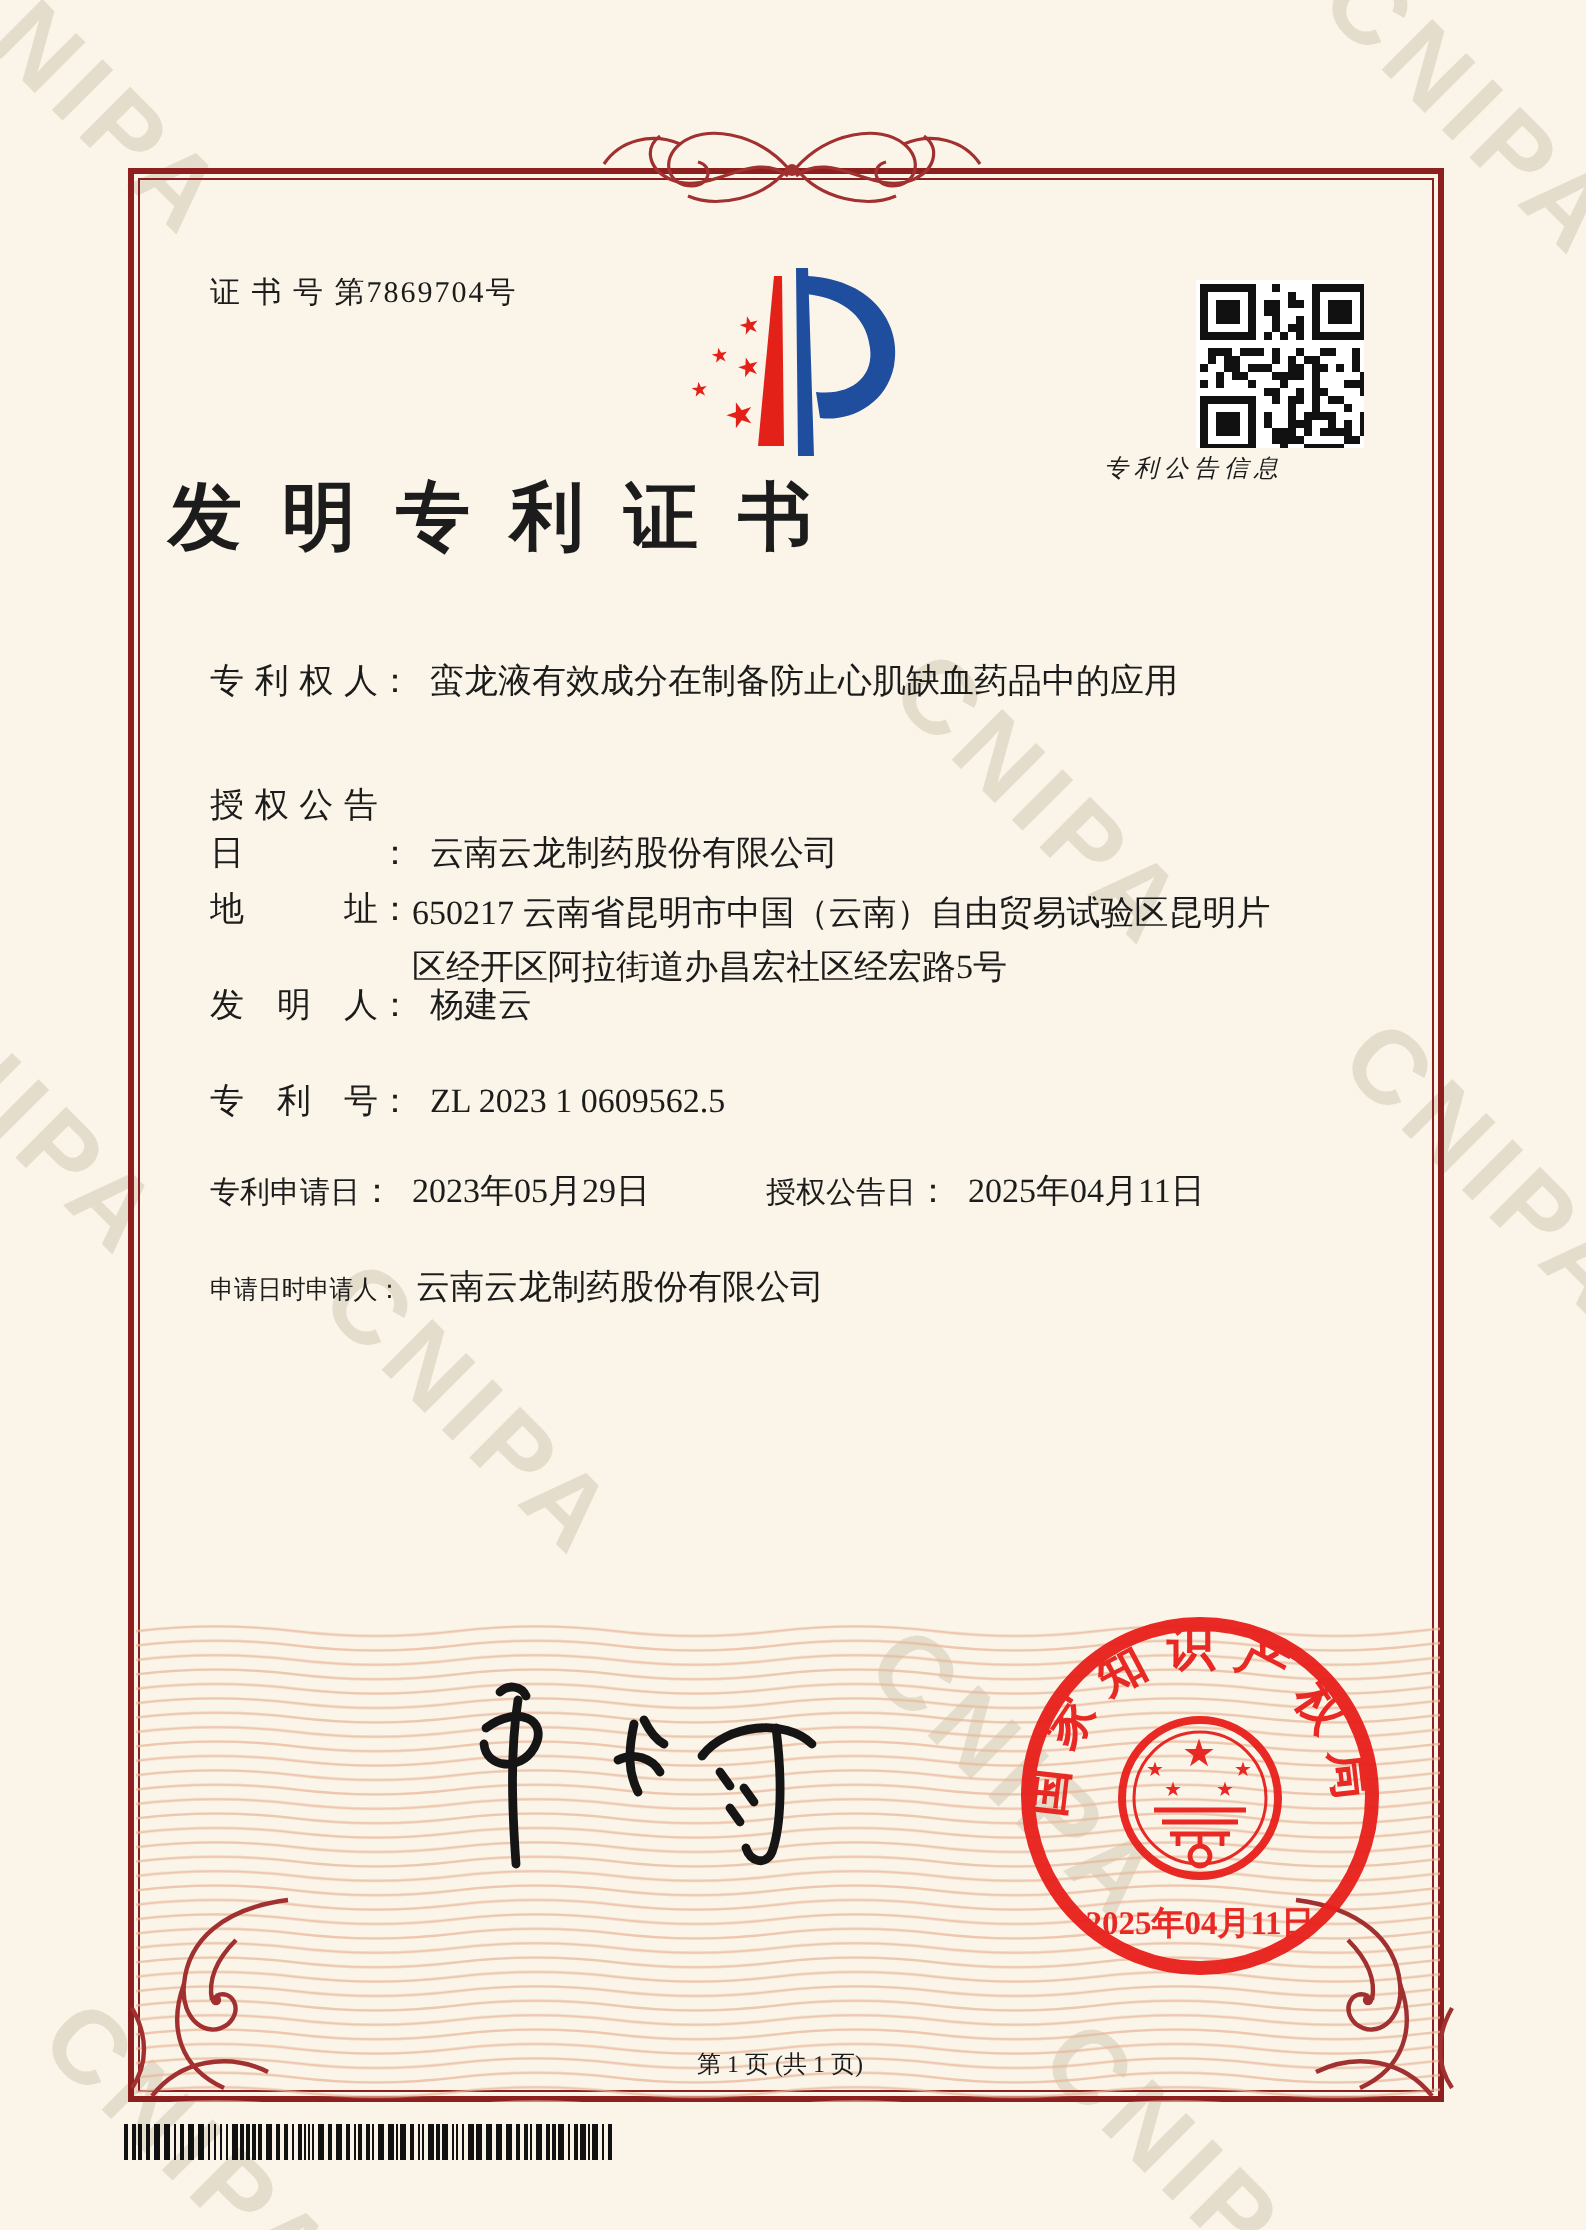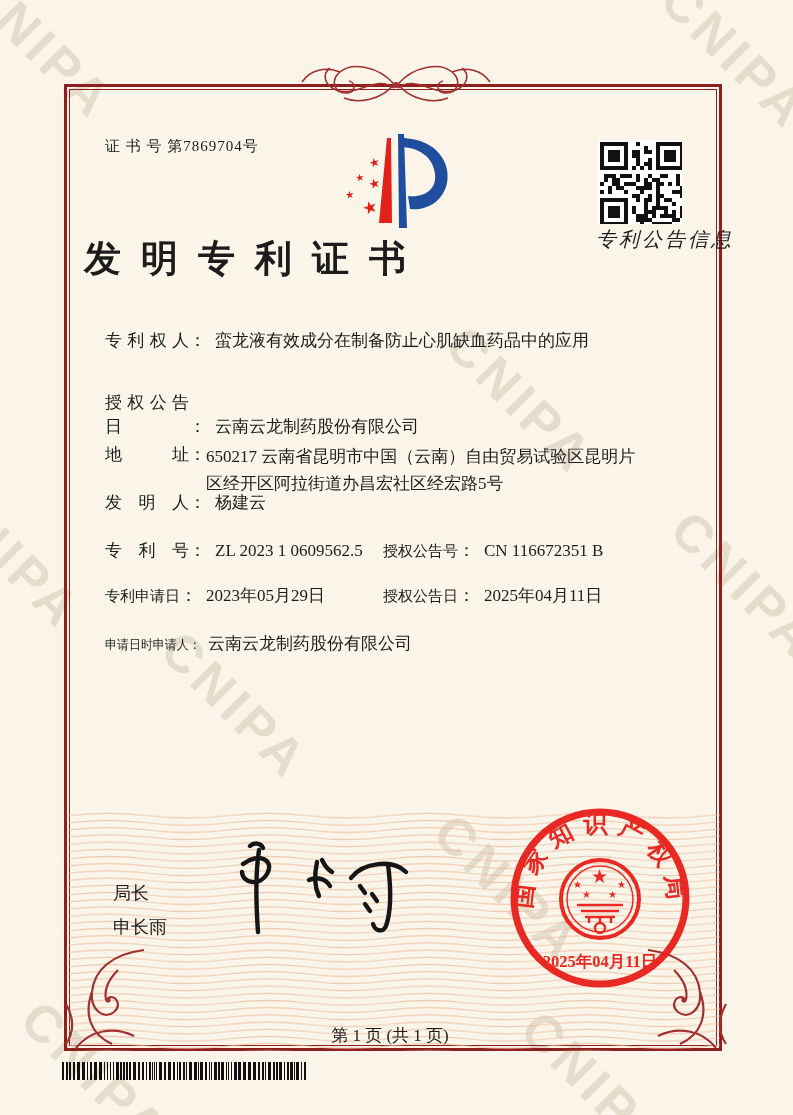--- a/index.html
+++ b/index.html
@@ -23,8 +23,8 @@
   .certno{position:absolute;left:105px;top:137px;font-size:15px;letter-spacing:1px;z-index:4;}
   .logo{position:absolute;left:338px;top:130px;z-index:4;}
   .qrbox{position:absolute;left:598px;top:140px;z-index:4;}
-  .qrlabel{position:absolute;left:585px;top:226px;width:160px;text-align:center;
-           font-size:20px;font-style:italic;letter-spacing:3px;z-index:4;}
+  .qrlabel{position:absolute;left:552px;top:226px;width:160px;
+           font-size:12px;font-style:italic;letter-spacing:3px;z-index:4;}
   .title{position:absolute;left:64px;top:234px;width:652px;text-align:left;
          font-size:37px;font-weight:bold;letter-spacing:20px;text-indent:20px;z-index:4;}
   

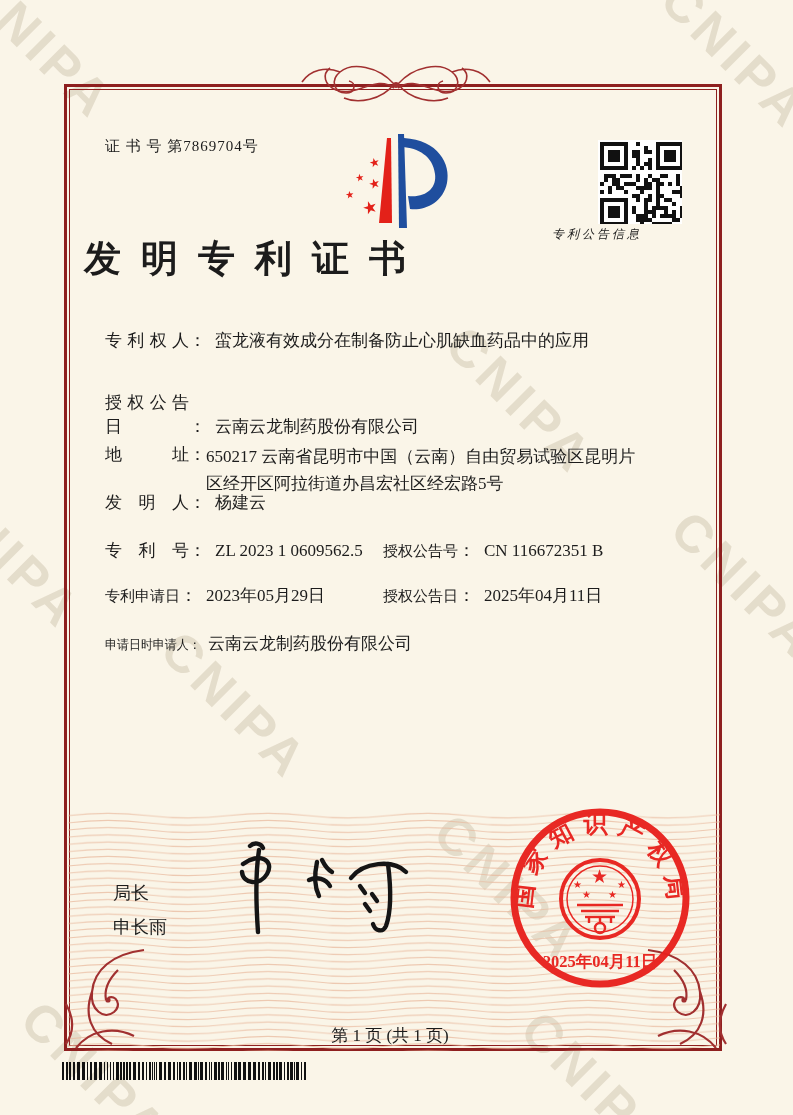--- a/index.html
+++ b/index.html
@@ -284,9 +284,6 @@
 
   <div class="row" style="top:539px">
     <span class="lbl-j">专利号</span><span>：</span><span class="val">ZL 2023 1 0609562.5</span>
-    <span class="rcol">
-      <span class="lbl-5">授权公告号</span><span>：</span><span class="val">CN 116672351 B</span>
-    </span>
   </div>
 
   <div class="row" style="top:584px">

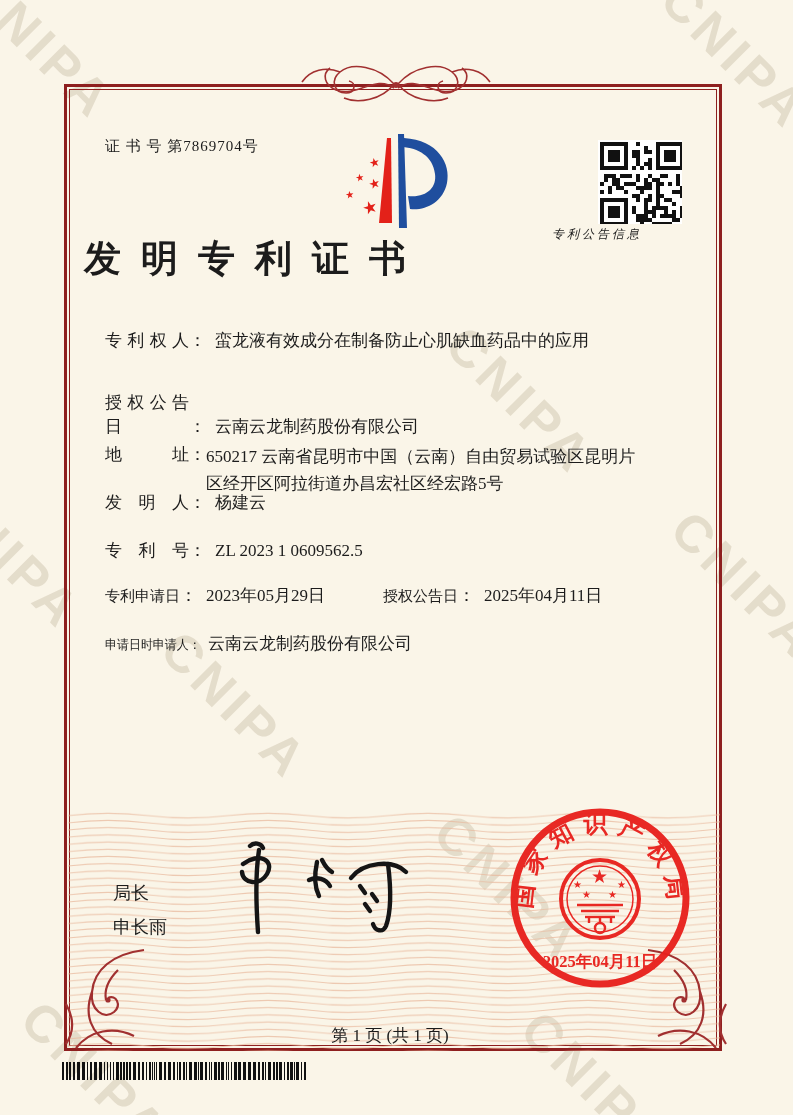--- a/index.html
+++ b/index.html
@@ -300,10 +300,6 @@
 
 
 
-  <div class="signer">
-    <div>局长</div>
-    <div>申长雨</div>
-  </div>
 
   <svg class="sig" width="195" height="105" viewBox="0 0 195 105">
     <g fill="none" stroke="#151515" stroke-width="4.4" stroke-linecap="round">

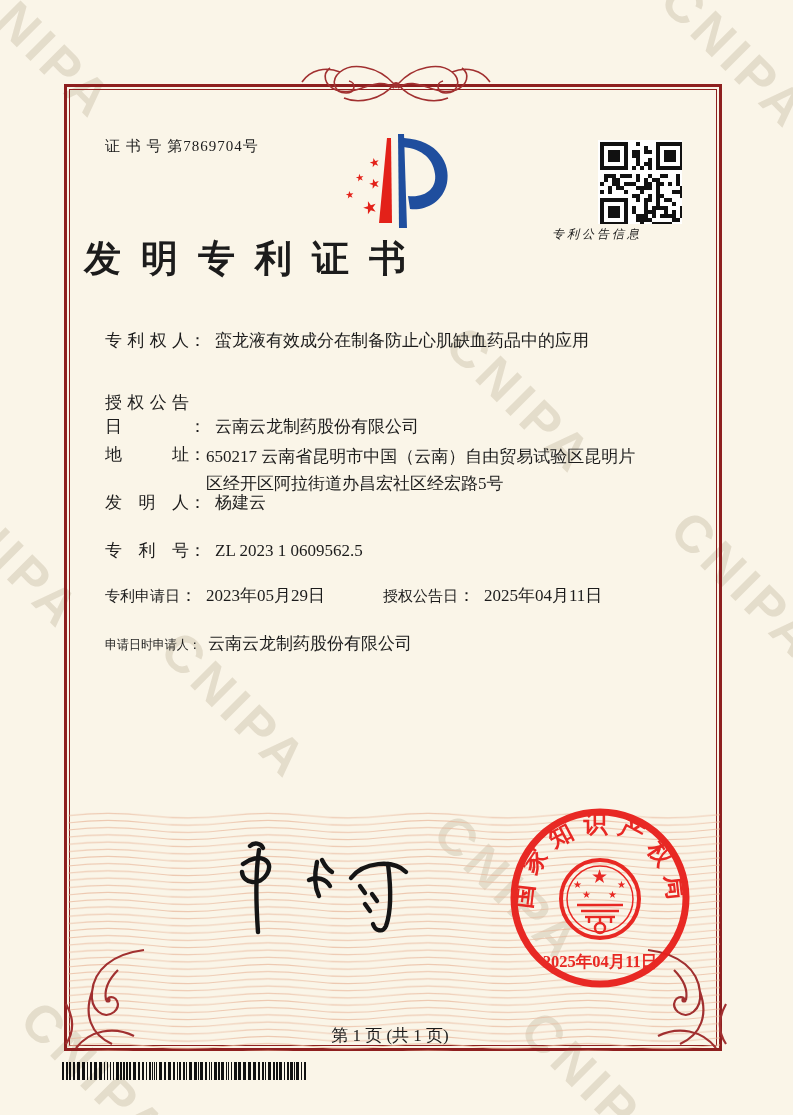--- a/index.html
+++ b/index.html
@@ -47,7 +47,7 @@
   .sig{position:absolute;left:225px;top:836px;z-index:5;}
   .seal{position:absolute;left:505px;top:803px;z-index:6;}
   .footer{position:absolute;left:64px;top:1024px;width:652px;text-align:center;
-          font-size:17px;z-index:4;}
+          font-size:12px;z-index:4;}
   .barcode{position:absolute;left:62px;top:1062px;z-index:4;}
   
   .st-frame{stroke:var(--orn);fill:none;}

